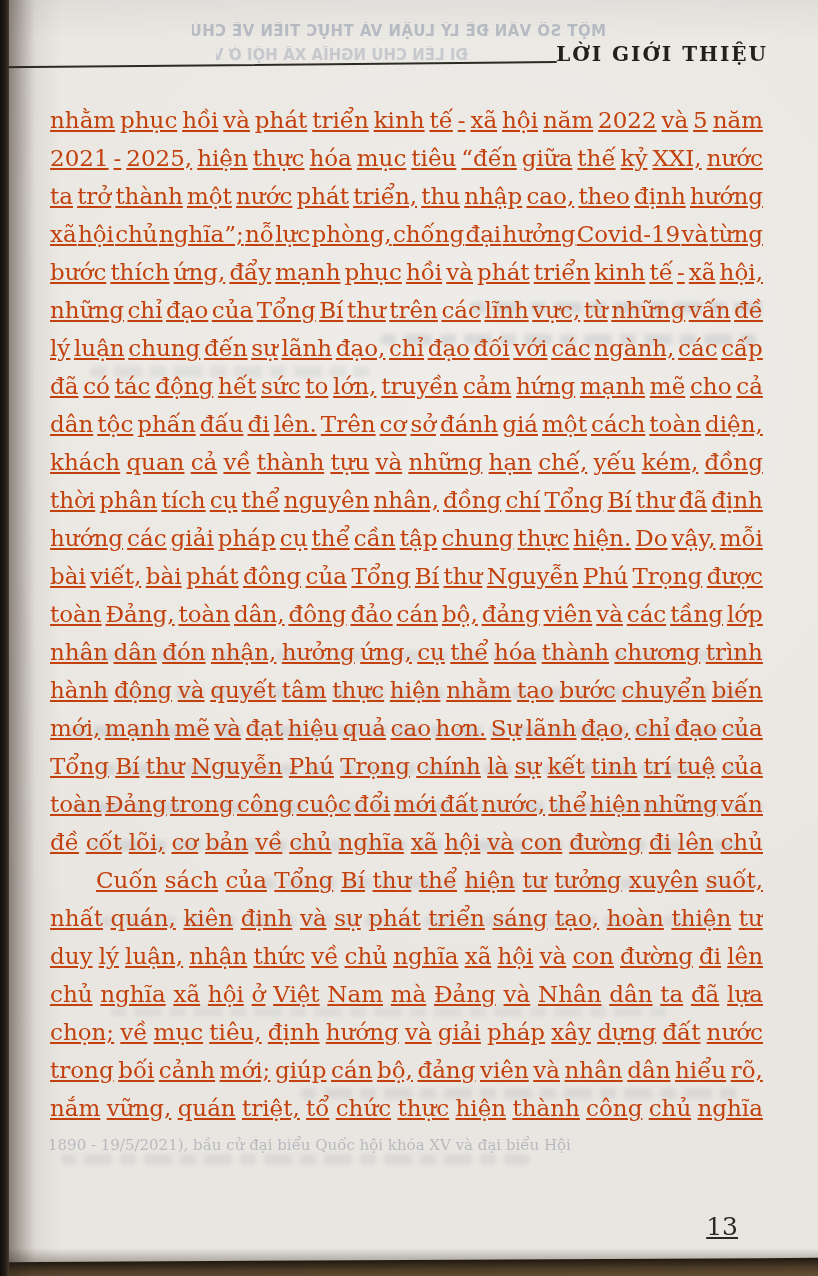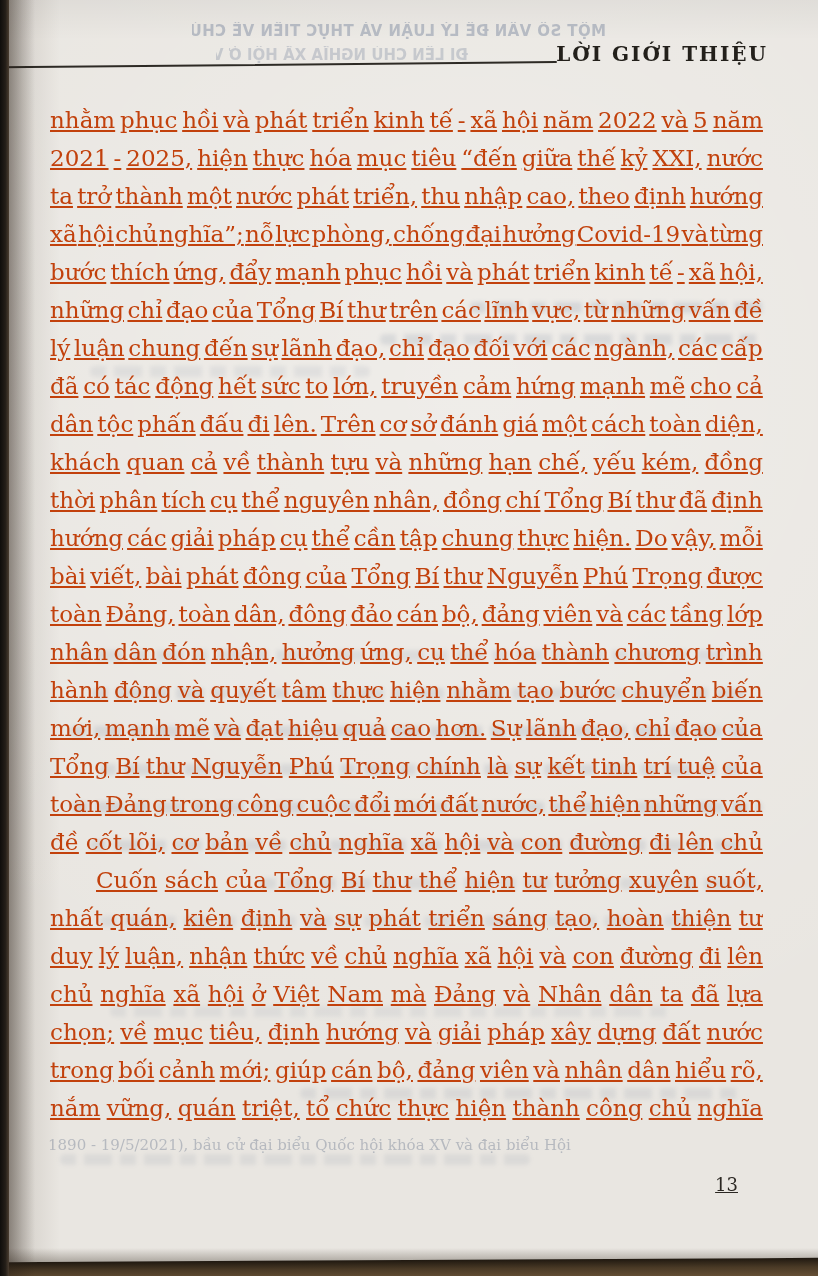--- a/index.html
+++ b/index.html
@@ -36,7 +36,7 @@
   .tline.end{display:block;}
   .tline.indent{padding-left:46px;text-align:center;}
   
-  .pnum{position:absolute;top:1174px;right:80px;font-size:18px;color:#2b2722;text-decoration:underline;}
+  .pnum{position:absolute;top:1212px;right:80px;font-size:25px;color:#2b2722;text-decoration:underline;}
   
   .ghost{position:absolute;font-family:"DejaVu Sans","Liberation Sans",sans-serif;
          font-weight:bold;color:rgba(105,120,148,.40);filter:blur(.7px);

